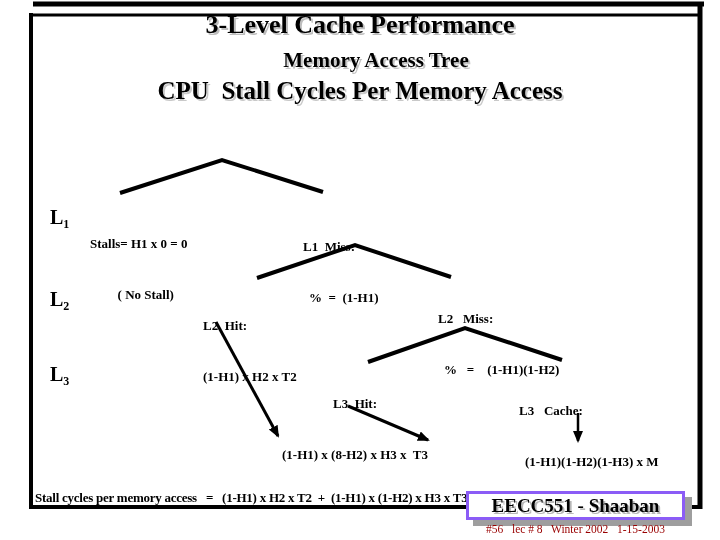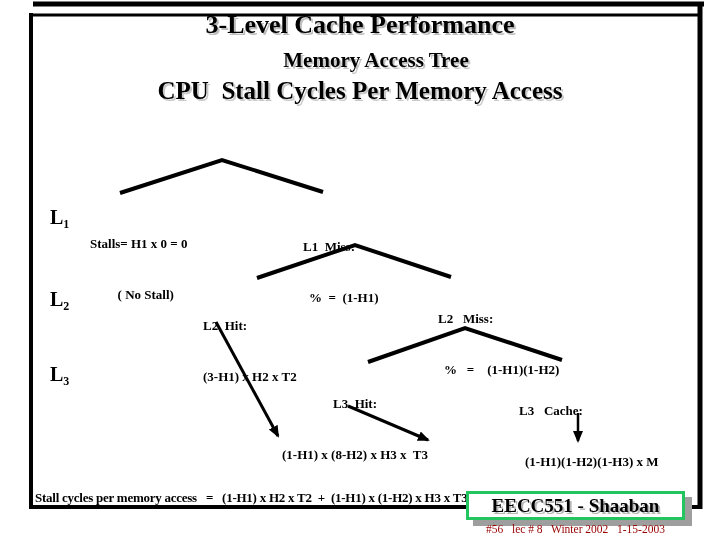--- a/index.html
+++ b/index.html
@@ -97,7 +97,7 @@
 
   <div class="node n-l2hit">
     <div>L2  Hit:</div>
-    <div>(3-H1) x H2 x T2</div>
+    <div>(1-H1) x H2 x T2</div>
   </div>
   <div class="node n-l2miss">
     <div>L2   Miss:</div>

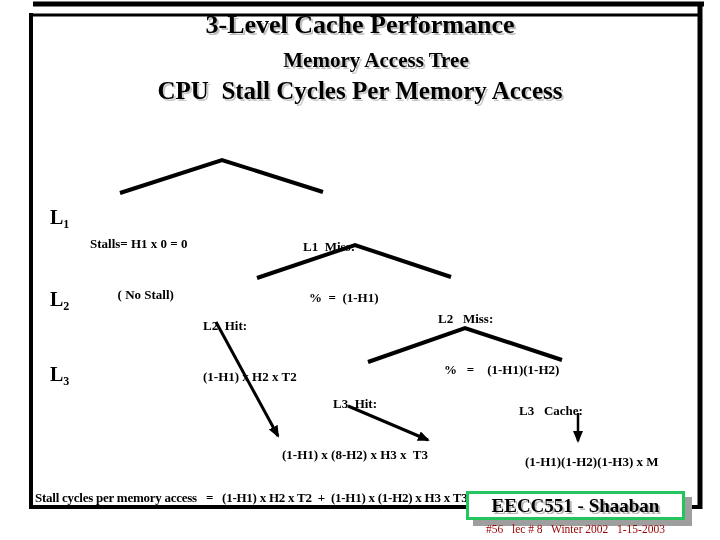--- a/index.html
+++ b/index.html
@@ -40,7 +40,7 @@
 
   .footer-box{
     position:absolute;left:466px;top:491px;width:213px;height:23px;
-    background:#ffffff;border:3px solid #22c55e;box-shadow:7px 6px 0 #9e9e9e;
+    background:#ffffff;border:3px solid #8b5cf6;box-shadow:7px 6px 0 #9e9e9e;
     text-align:center;font-size:19px;font-weight:bold;line-height:23px;
     text-shadow:2px 2px 0 #b8b8b8;white-space:pre;z-index:3;
   }

